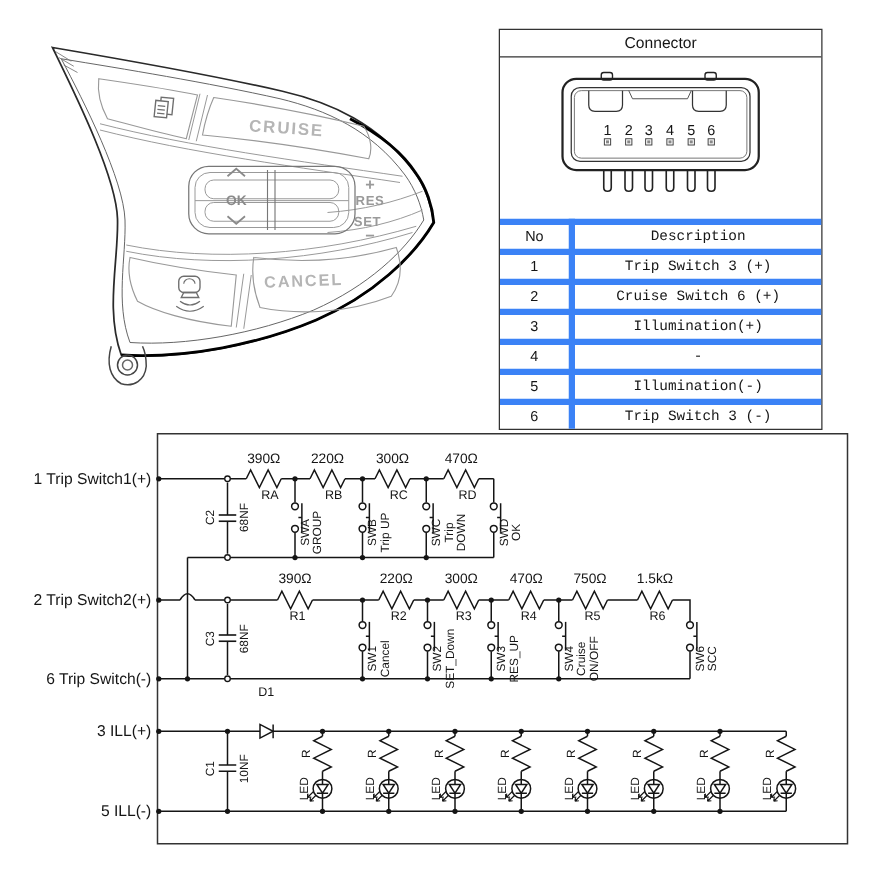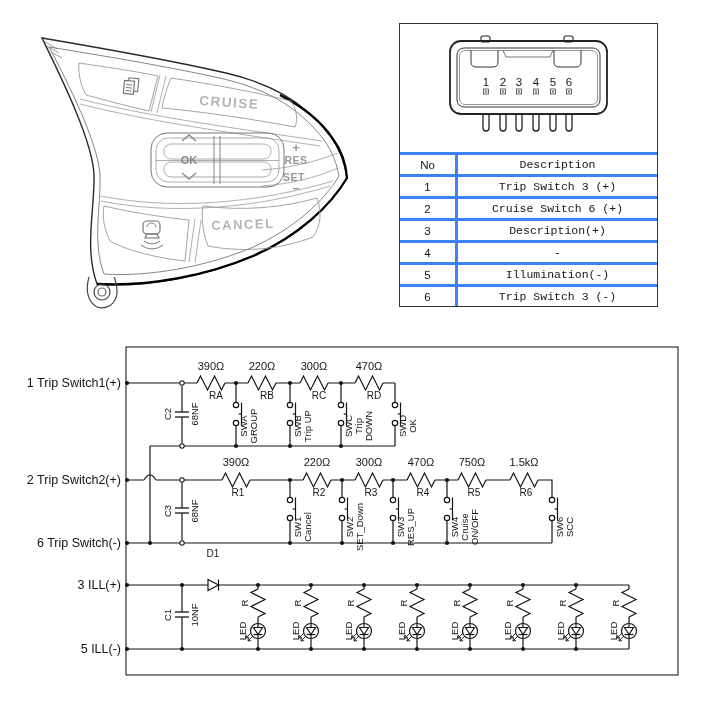--- a/index.html
+++ b/index.html
@@ -98,6 +98,7 @@
   </svg>
 
   <div class="connector-panel">
+    <div class="panel-header">Connector</div>
     <svg class="conn-draw" width="257" height="124" viewBox="0 0 257 124">
       <g fill="none" stroke="#222" stroke-width="1.8">
         <rect x="81" y="12" width="9" height="6" rx="2" stroke-width="1.1"></rect>

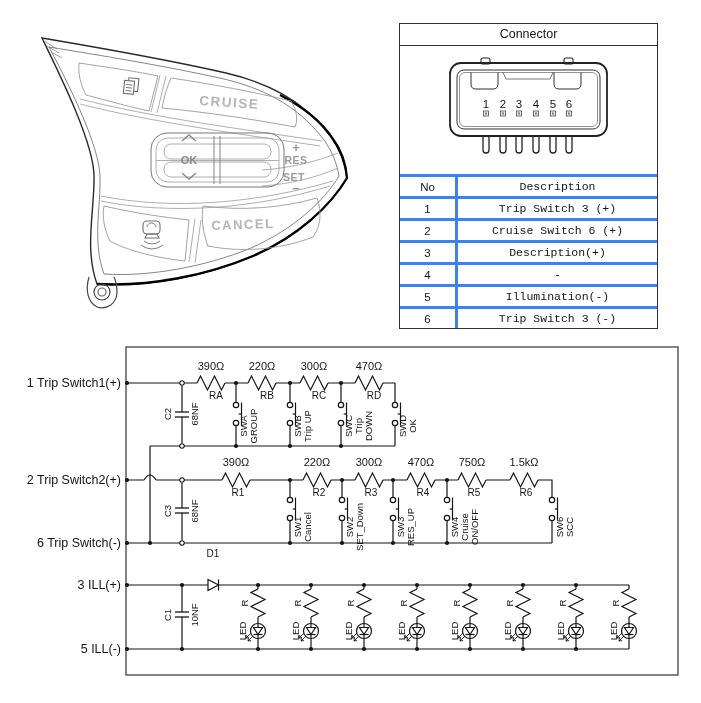--- a/index.html
+++ b/index.html
@@ -12,7 +12,7 @@
   .panel-header{height:21px;line-height:21px;text-align:center;font-size:12.5px;border-bottom:1.2px solid #333;}
   .conn-draw{height:124px;}
   .pin-table{width:100%;border-collapse:collapse;table-layout:fixed;}
-  .pin-table td{border:3px solid #3b82f6;height:19px;text-align:center;font-size:11.5px;padding:0;}
+  .pin-table td{border:5px solid #3b82f6;height:19px;text-align:center;font-size:11.5px;padding:0;}
   .pin-table td.c-no{width:55px;}
   .pin-table tr td{border-left:none;}
   .pin-table tr td:last-child{border-right:none;font-family:Liberation Mono, monospace;}

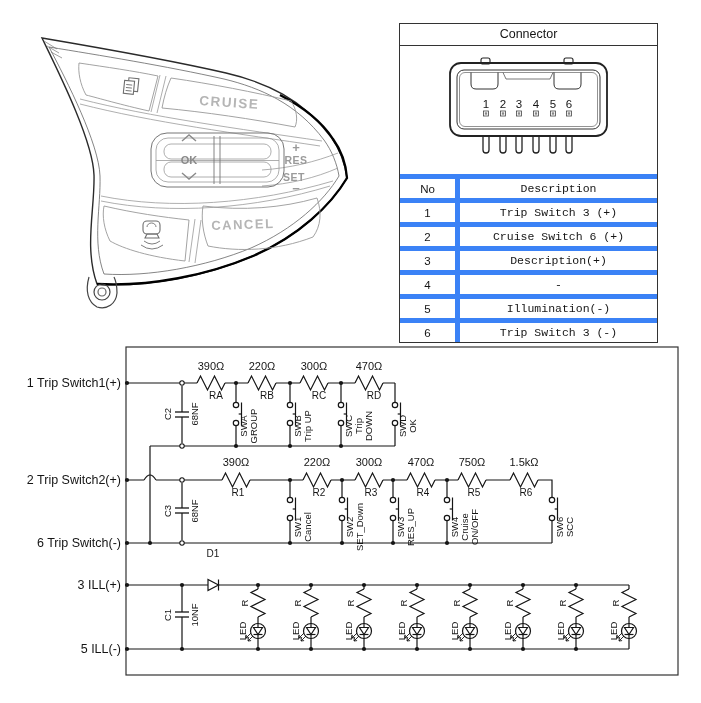--- a/index.html
+++ b/index.html
@@ -158,7 +158,7 @@
       </tr>
       <tr>
         <td class="c-no">3</td>
-        <td>Description(+)</td>
+        <td>Illumination(+)</td>
       </tr>
       <tr>
         <td class="c-no">4</td>

